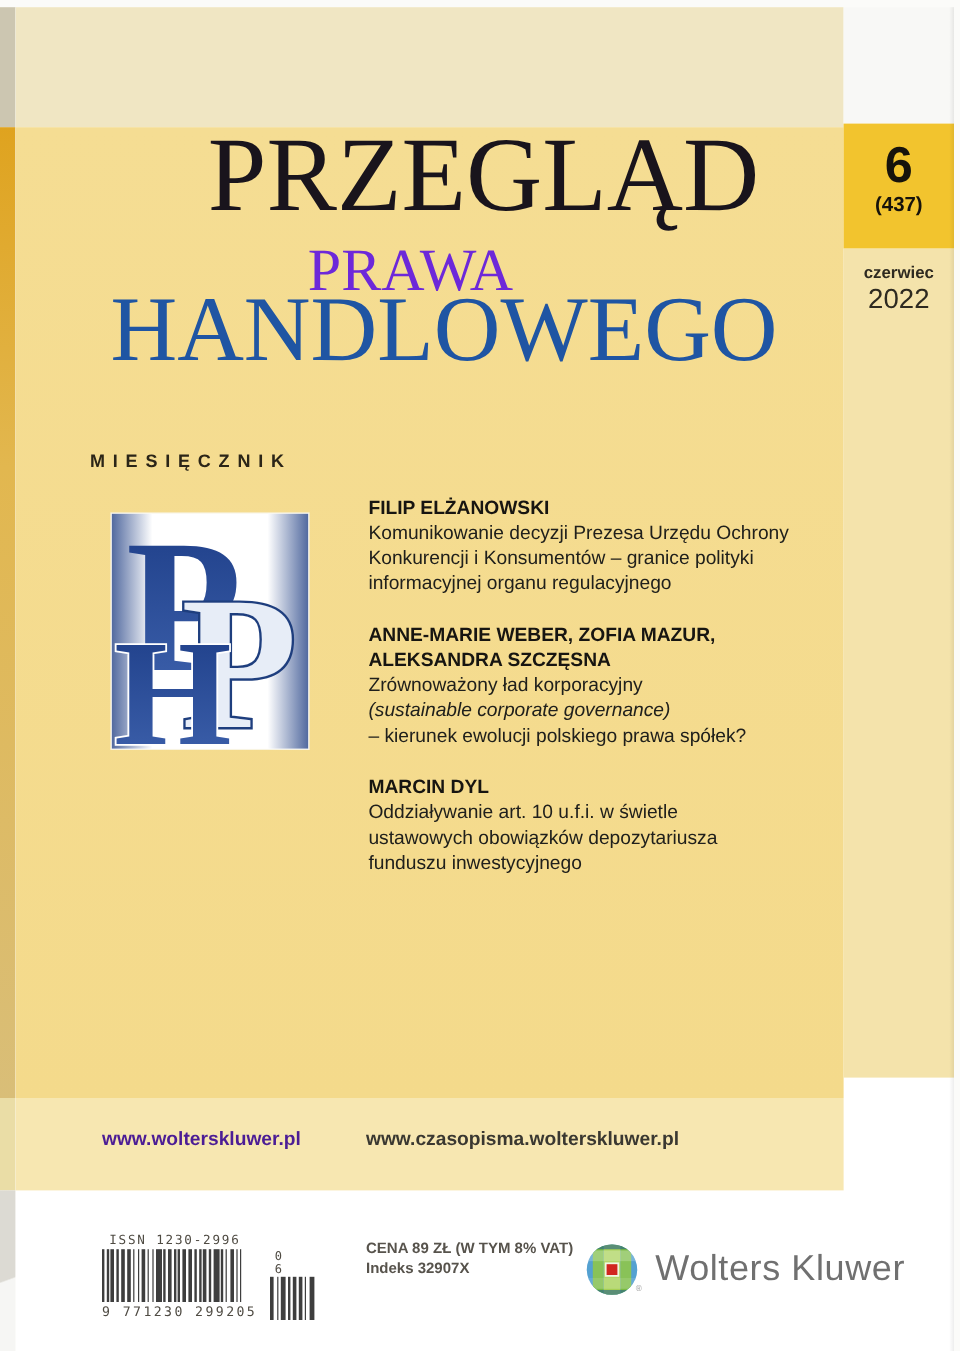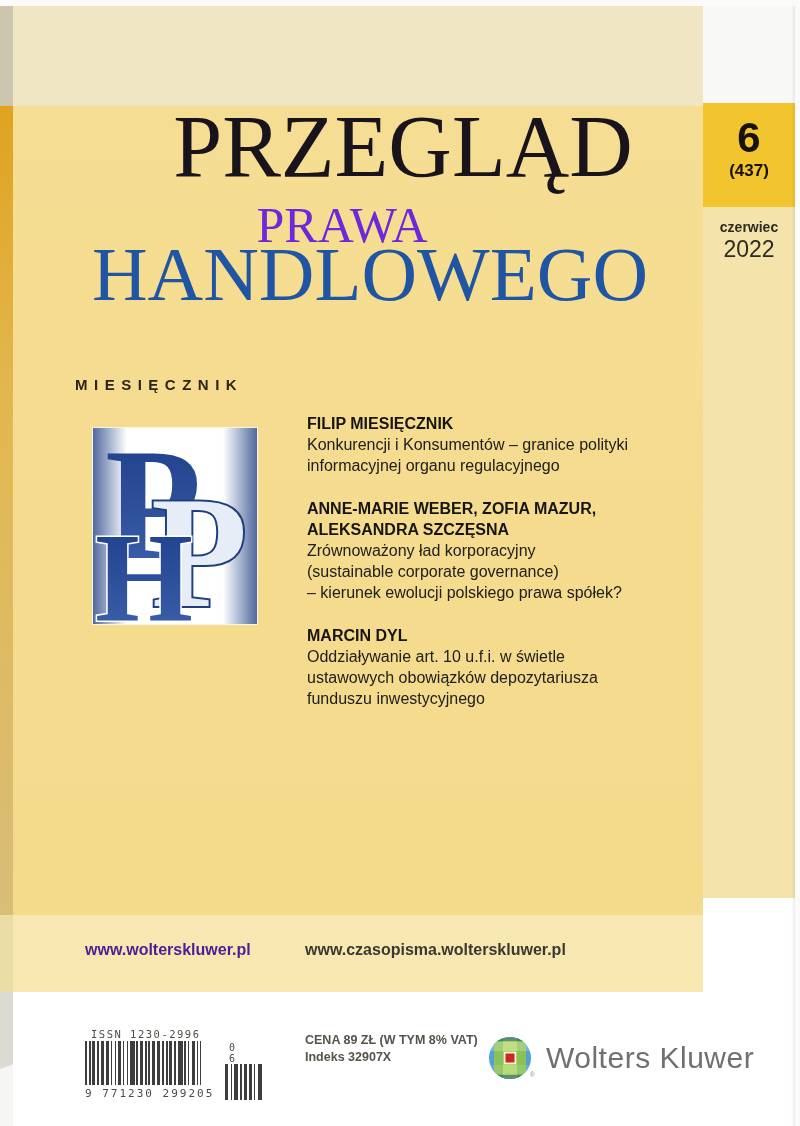--- a/index.html
+++ b/index.html
@@ -137,7 +137,7 @@
 
 
       <div class="article">
-        <div class="authors">FILIP MIESIĘCZNIK</div>
+        <div class="authors">FILIP ELŻANOWSKI</div>
         <div class="line">Konkurencji i Konsumentów – granice polityki</div>
         <div class="line">informacyjnej organu regulacyjnego</div>
       </div>

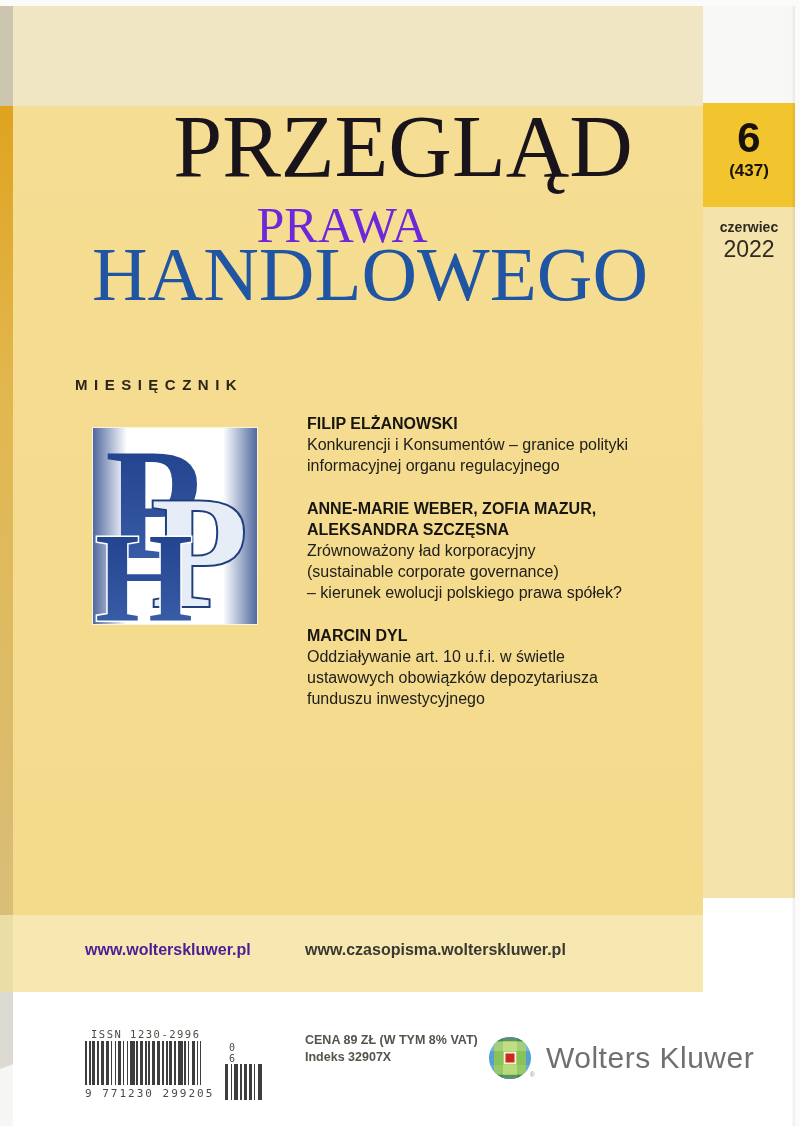--- a/index.html
+++ b/index.html
@@ -138,6 +138,7 @@
 
       <div class="article">
         <div class="authors">FILIP ELŻANOWSKI</div>
+        <div class="line">Komunikowanie decyzji Prezesa Urzędu Ochrony</div>
         <div class="line">Konkurencji i Konsumentów – granice polityki</div>
         <div class="line">informacyjnej organu regulacyjnego</div>
       </div>

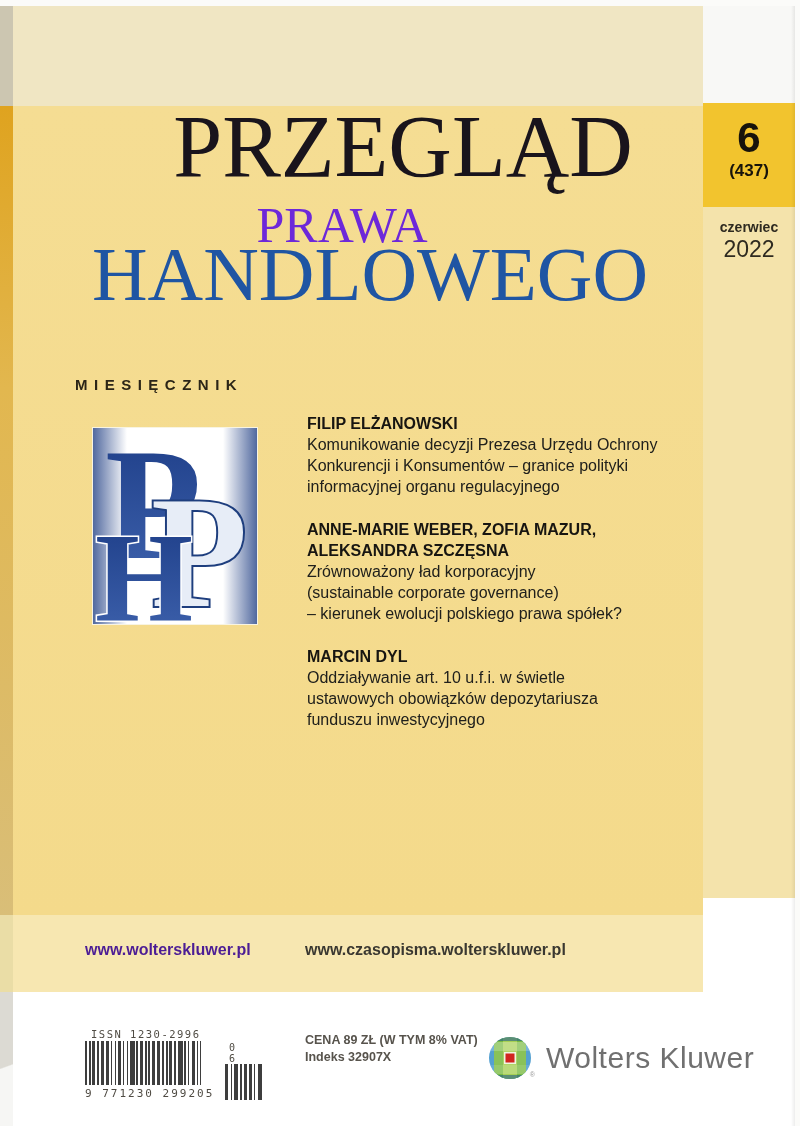--- a/index.html
+++ b/index.html
@@ -50,7 +50,7 @@
   .article{margin-bottom:22px;}
   .article .authors{font-weight:bold;font-size:16px;line-height:21px;color:#171511;}
   .article .line{font-size:16px;line-height:21px;}
-  .article .line.italic{}
+  .article .line.italic{font-style:italic;}
   
   .url-left{position:absolute;left:72px;top:26px;font-size:16px;font-weight:bold;color:#4c1d95;}
   .url-right{position:absolute;left:292px;top:26px;font-size:16px;font-weight:bold;color:#3a3831;}

